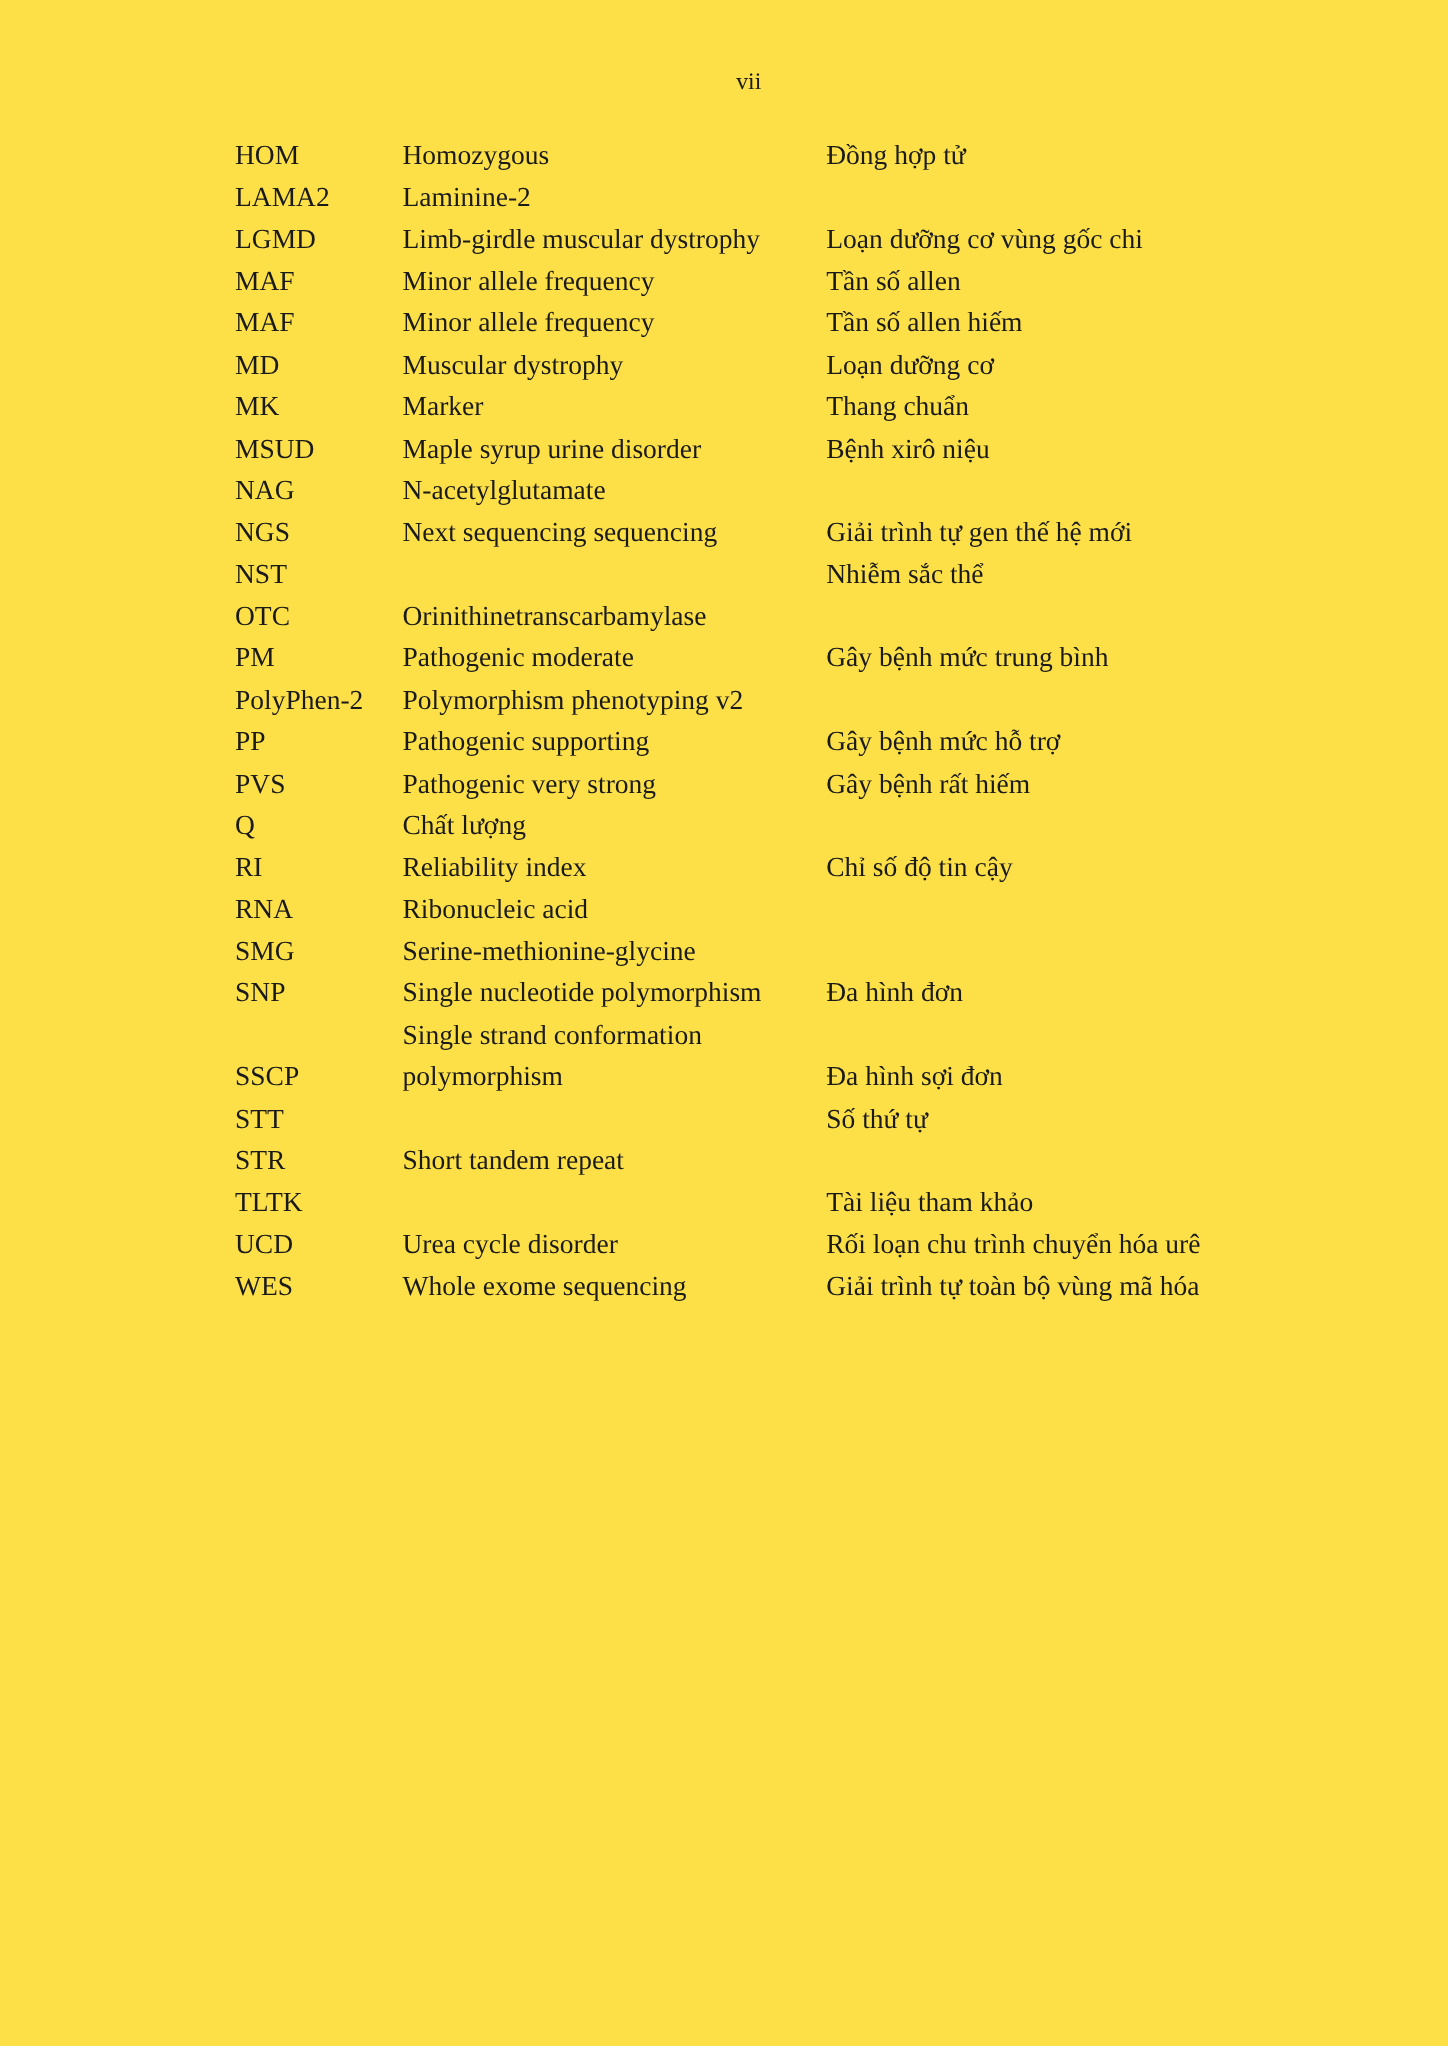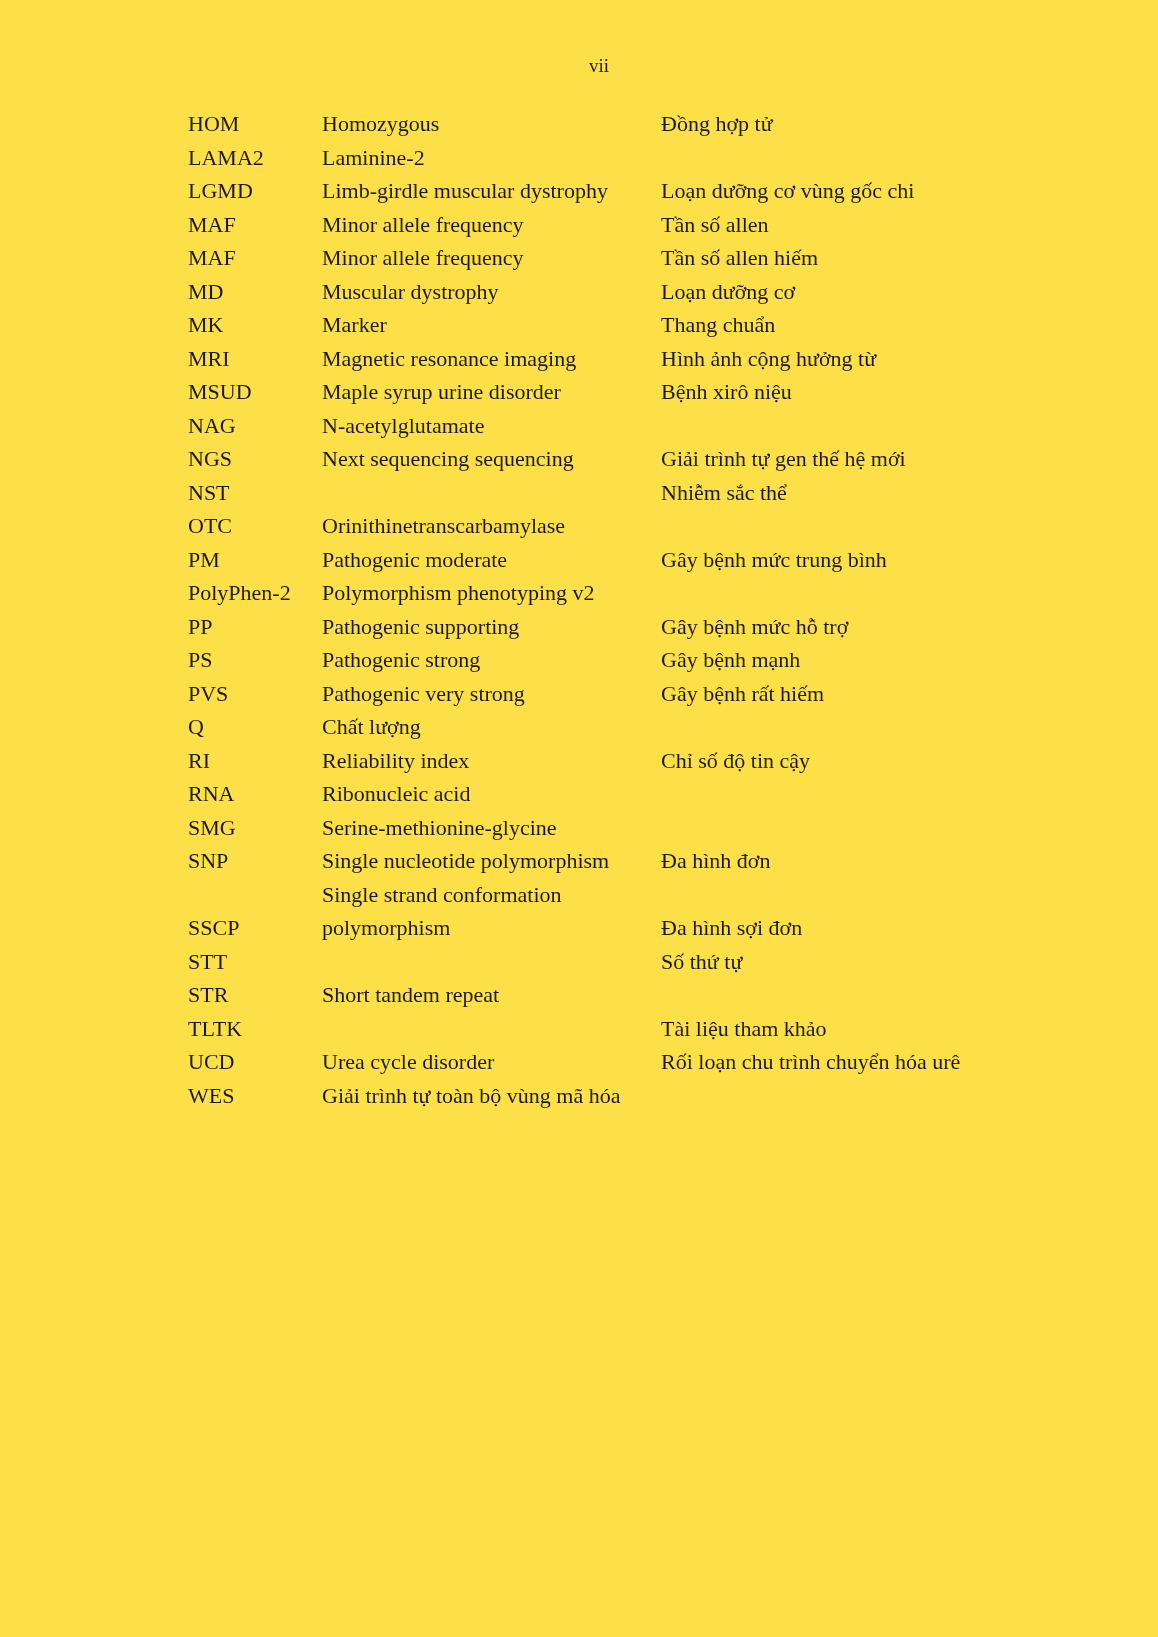--- a/index.html
+++ b/index.html
@@ -90,11 +90,6 @@
     <div class="cell cell-vn">Thang chuẩn</div>
   </div>
 
-  <div class="row">
-    <div class="cell cell-abbr">MRI</div>
-    <div class="cell cell-en">Magnetic resonance imaging</div>
-    <div class="cell cell-vn">Hình ảnh cộng hưởng từ</div>
-  </div>
 
   <div class="row">
     <div class="cell cell-abbr">MSUD</div>

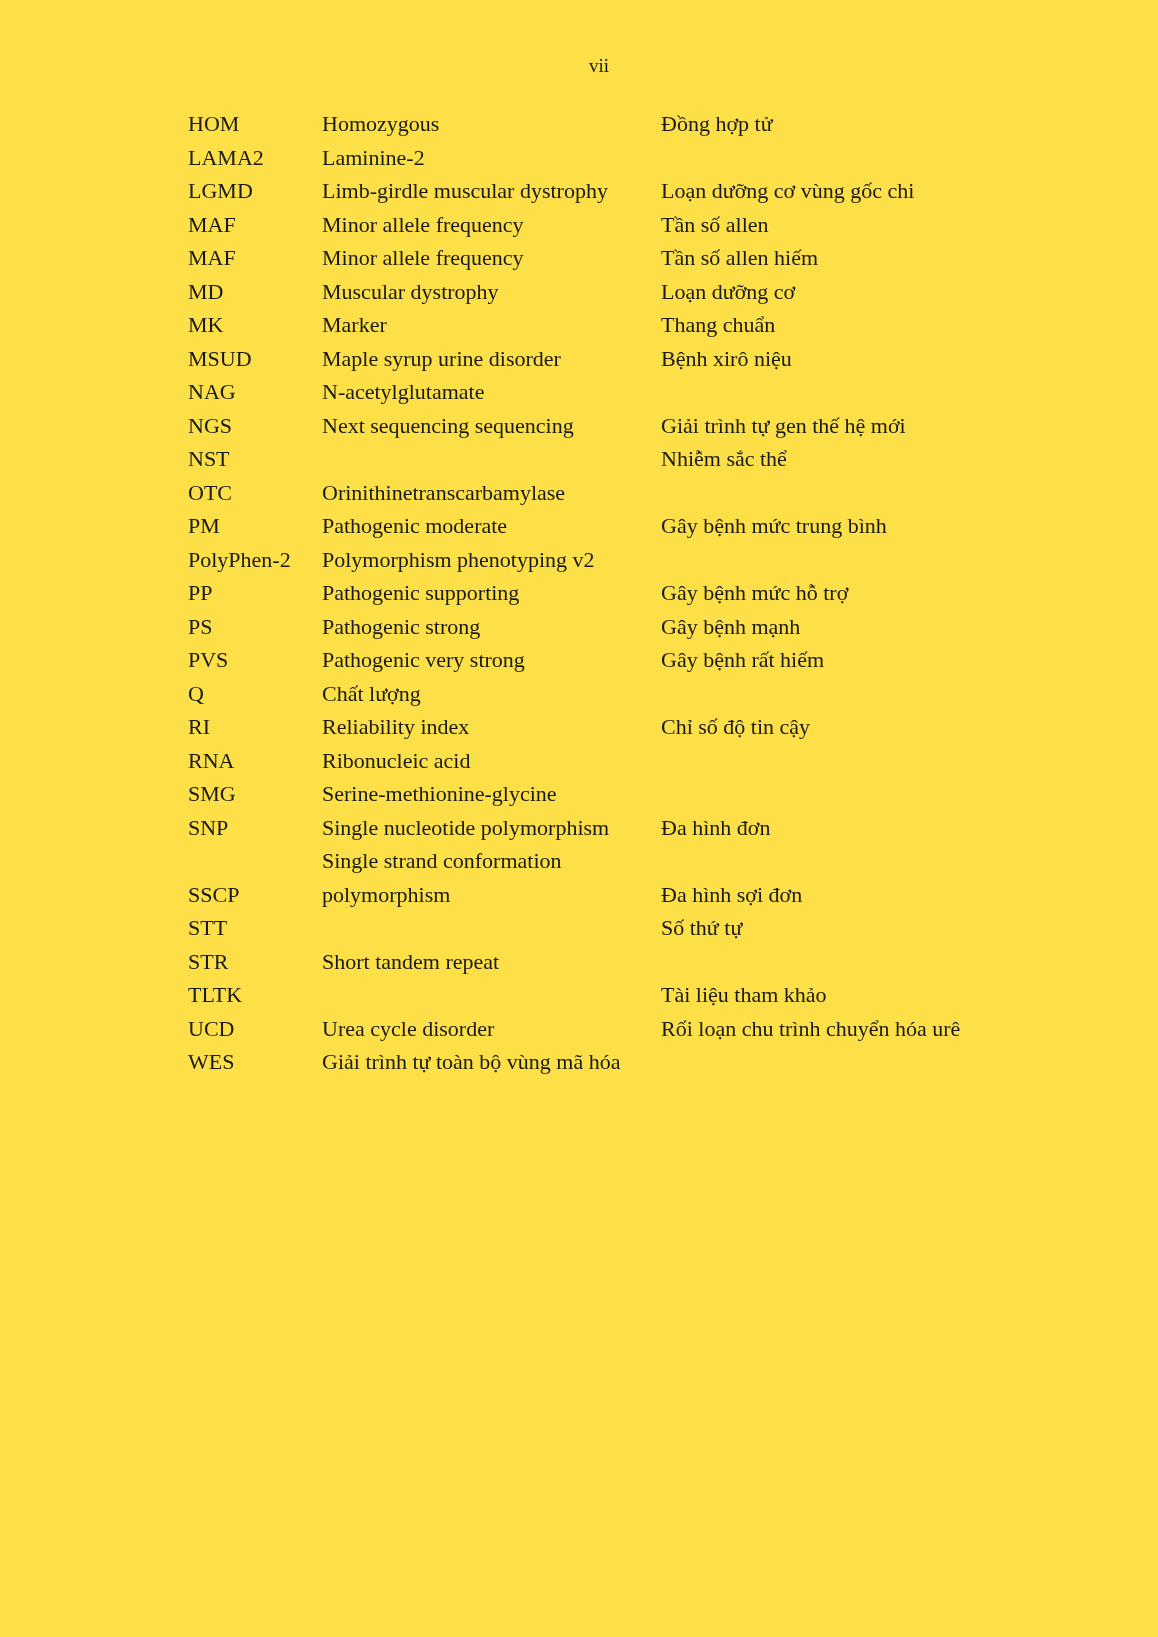--- a/index.html
+++ b/index.html
@@ -139,11 +139,6 @@
     <div class="cell cell-vn">Gây bệnh mức hỗ trợ</div>
   </div>
 
-  <div class="row">
-    <div class="cell cell-abbr">PS</div>
-    <div class="cell cell-en">Pathogenic strong</div>
-    <div class="cell cell-vn">Gây bệnh mạnh</div>
-  </div>
 
   <div class="row">
     <div class="cell cell-abbr">PVS</div>

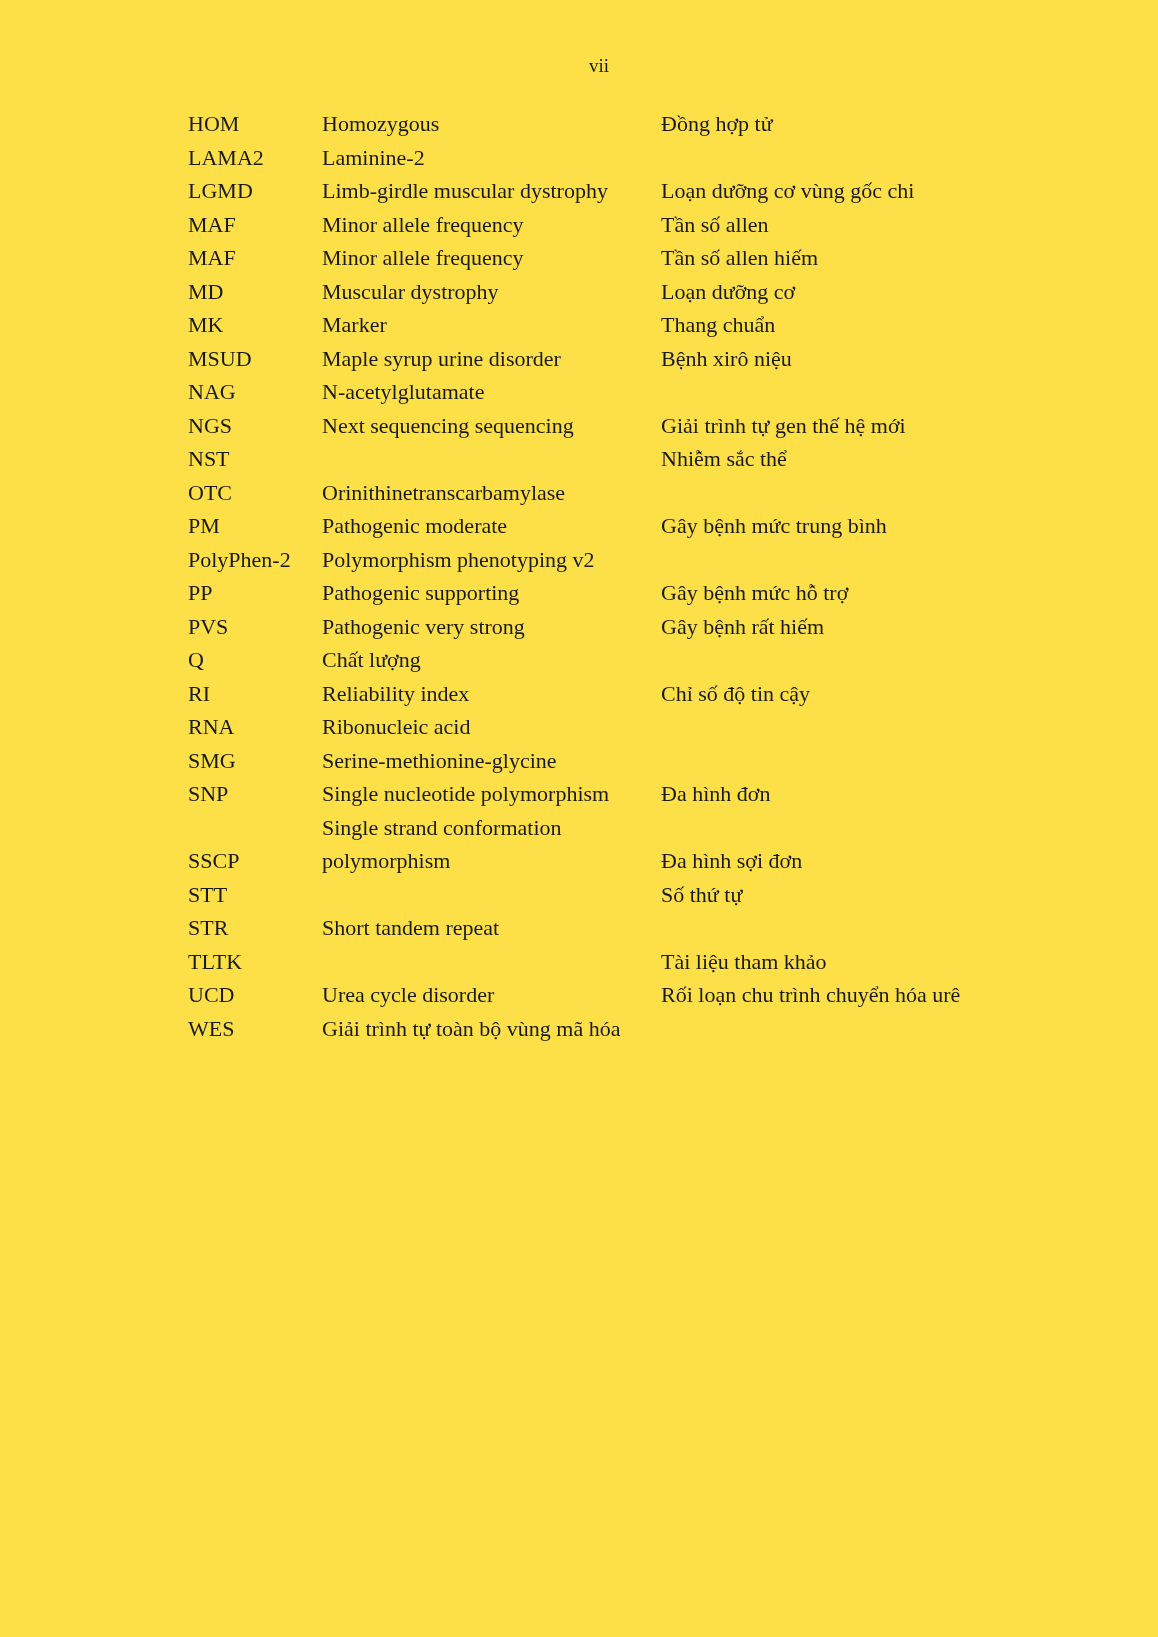--- a/index.html
+++ b/index.html
@@ -208,6 +208,7 @@
 
   <div class="row">
     <div class="cell cell-abbr">WES</div>
+    <div class="cell cell-en">Whole exome sequencing</div>
     <div class="cell cell-vn">Giải trình tự toàn bộ vùng mã hóa</div>
   </div>
 </div>

